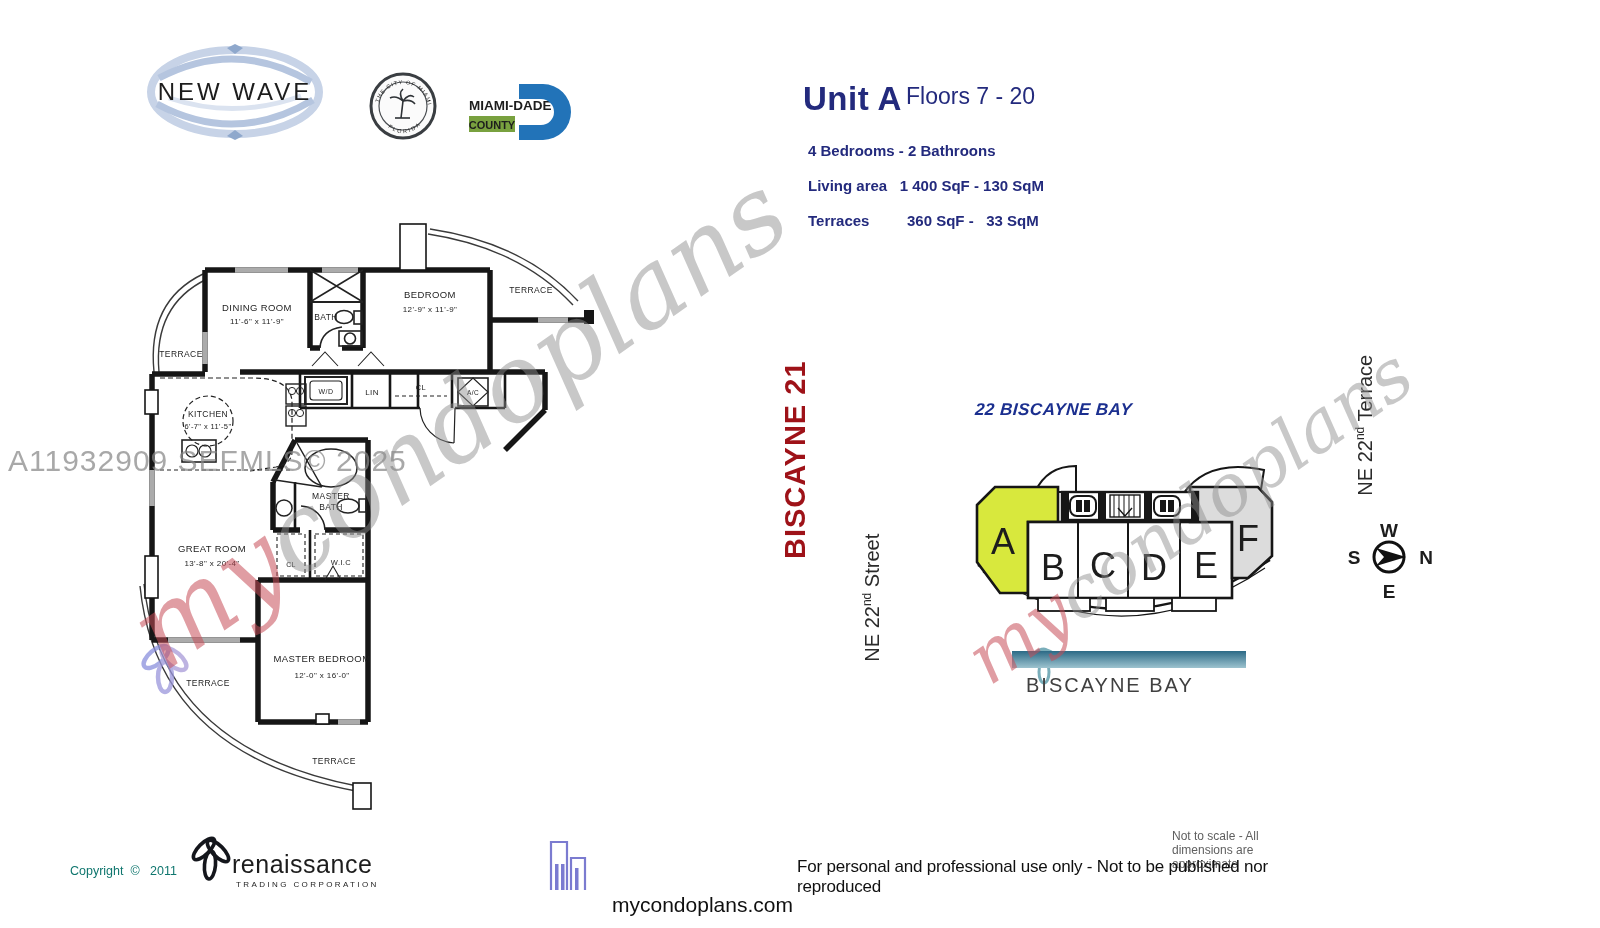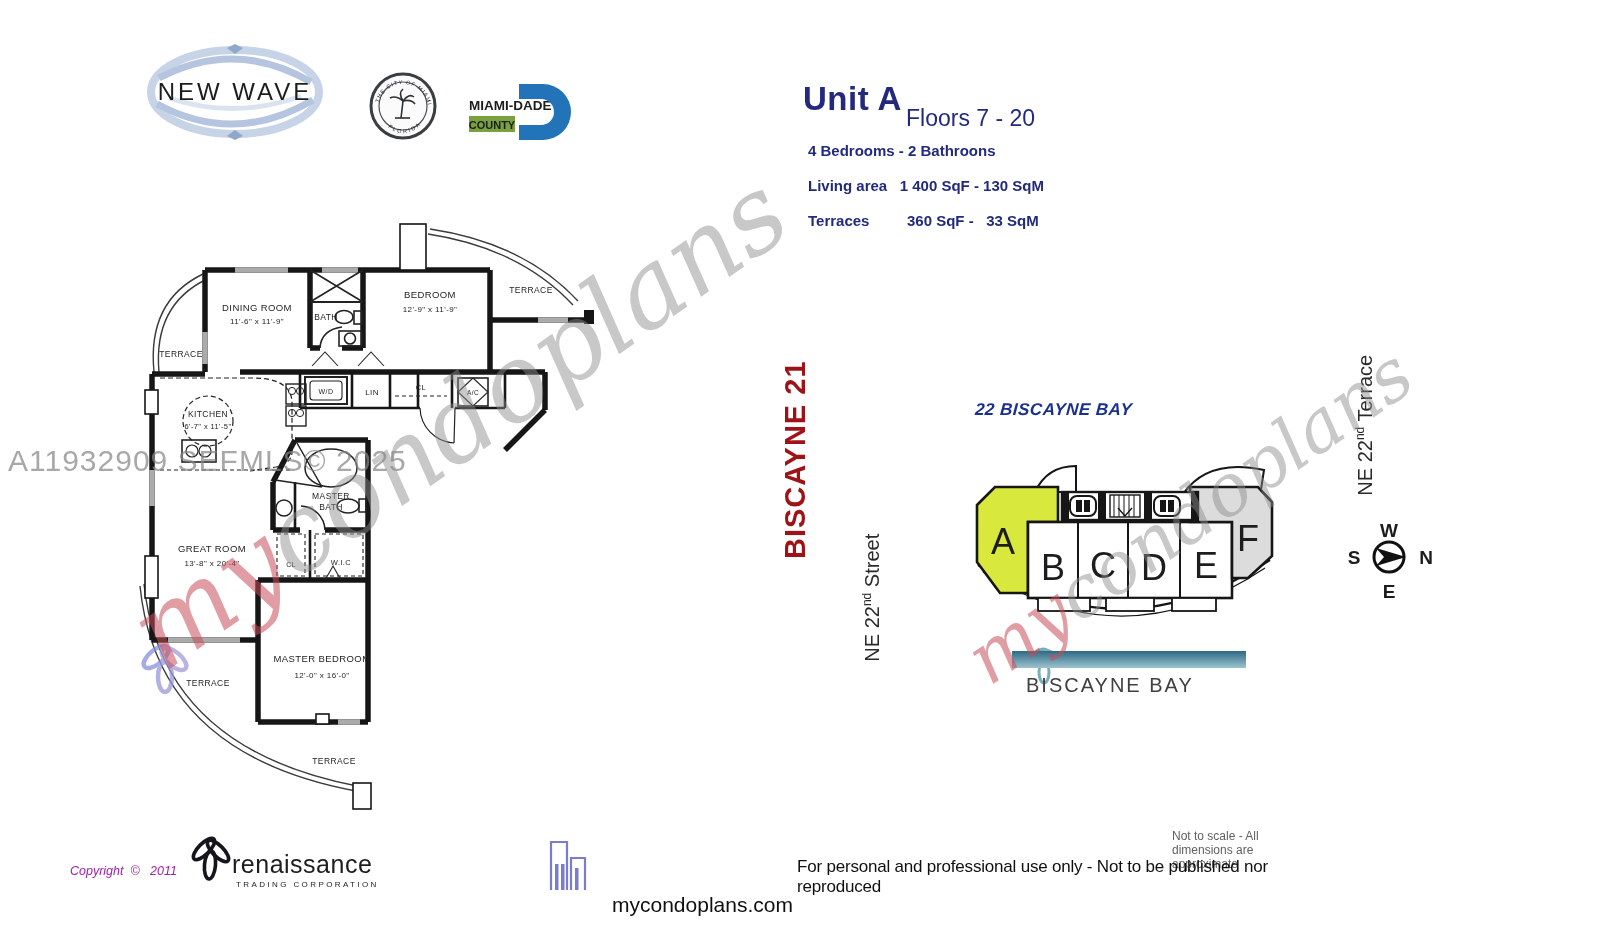--- a/index.html
+++ b/index.html
@@ -9,7 +9,7 @@
 
   
   .unit-title{left:803px;top:80px;font-size:33px;font-weight:700;color:#232a7d;letter-spacing:.5px;}
-  .unit-floors{left:906px;top:105px;font-size:23px;font-weight:500;color:#232a7d;}
+  .unit-floors{left:906px;top:83px;font-size:23px;font-weight:500;color:#232a7d;}
   .unit-info{left:808px;top:142px;font-size:15px;font-weight:600;color:#232a7d;line-height:17.5px;white-space:pre;}
 
   

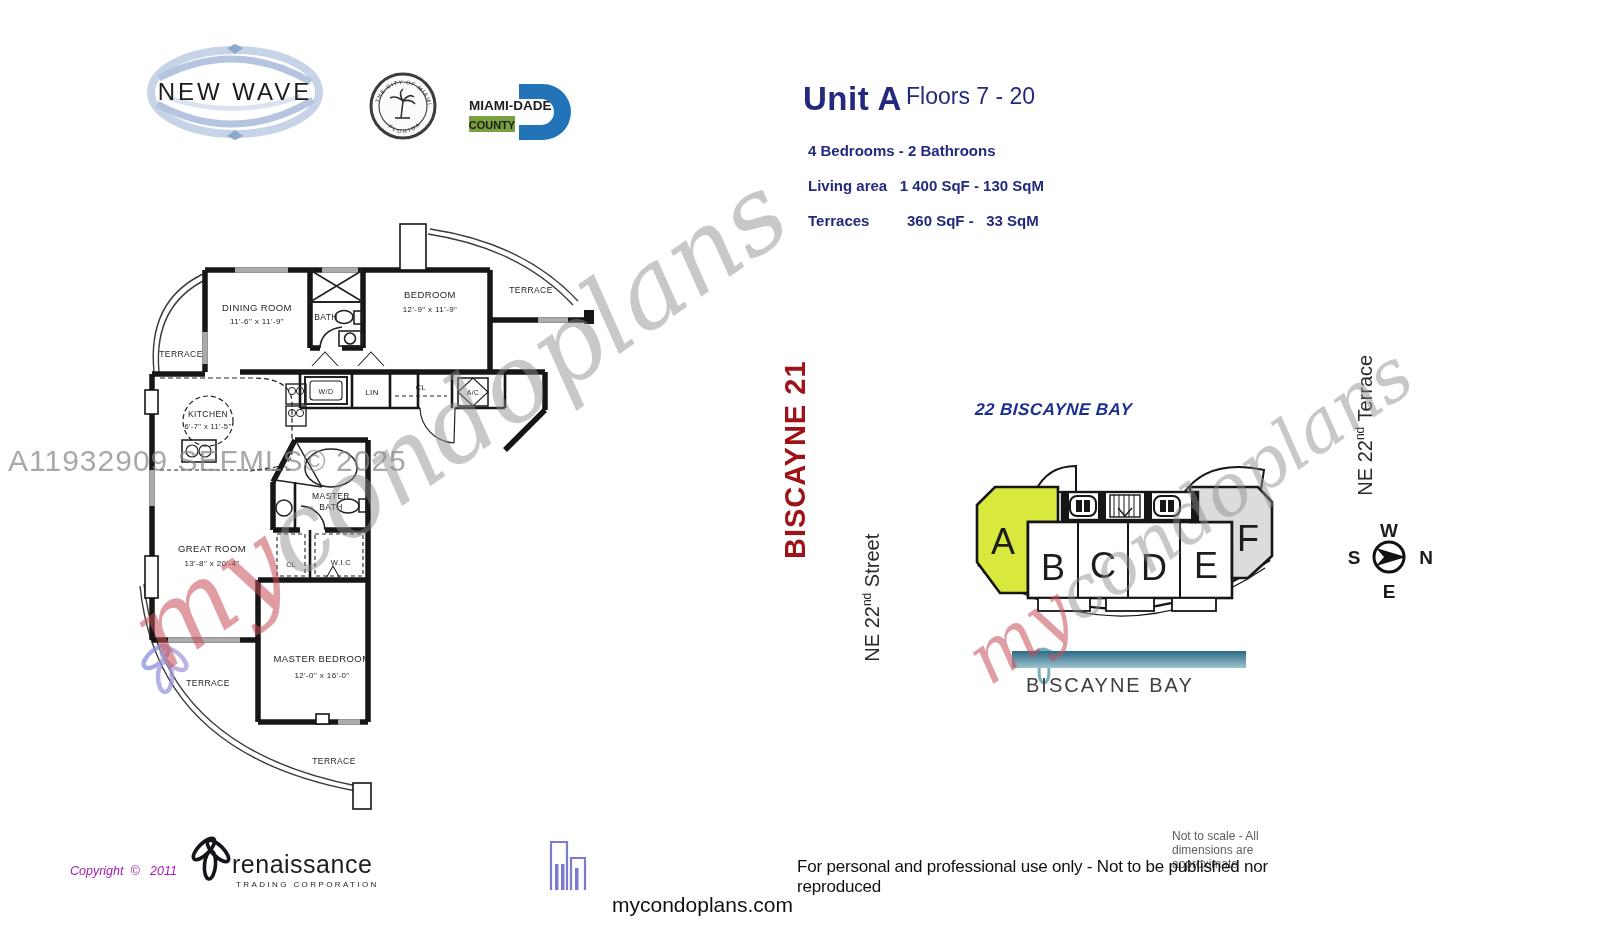--- a/index.html
+++ b/index.html
@@ -26,7 +26,7 @@
   .bay-text{left:1026px;top:674px;font-size:20px;color:#404040;letter-spacing:2px;}
 
   .not-to-scale{left:1172px;top:829px;font-size:12px;color:#5f5f5f;}
-  .copyright{left:70px;top:864px;font-size:12.5px;color:#a21caf;white-space:pre;font-style:italic;}
+  .copyright{left:70px;top:864px;font-size:12.5px;color:#0f766e;white-space:pre;}
   .site{left:612px;top:893px;font-size:21px;color:#101010;}
   .disclaimer{left:797px;top:857px;font-size:17px;color:#101010;letter-spacing:-0.2px;}
 

